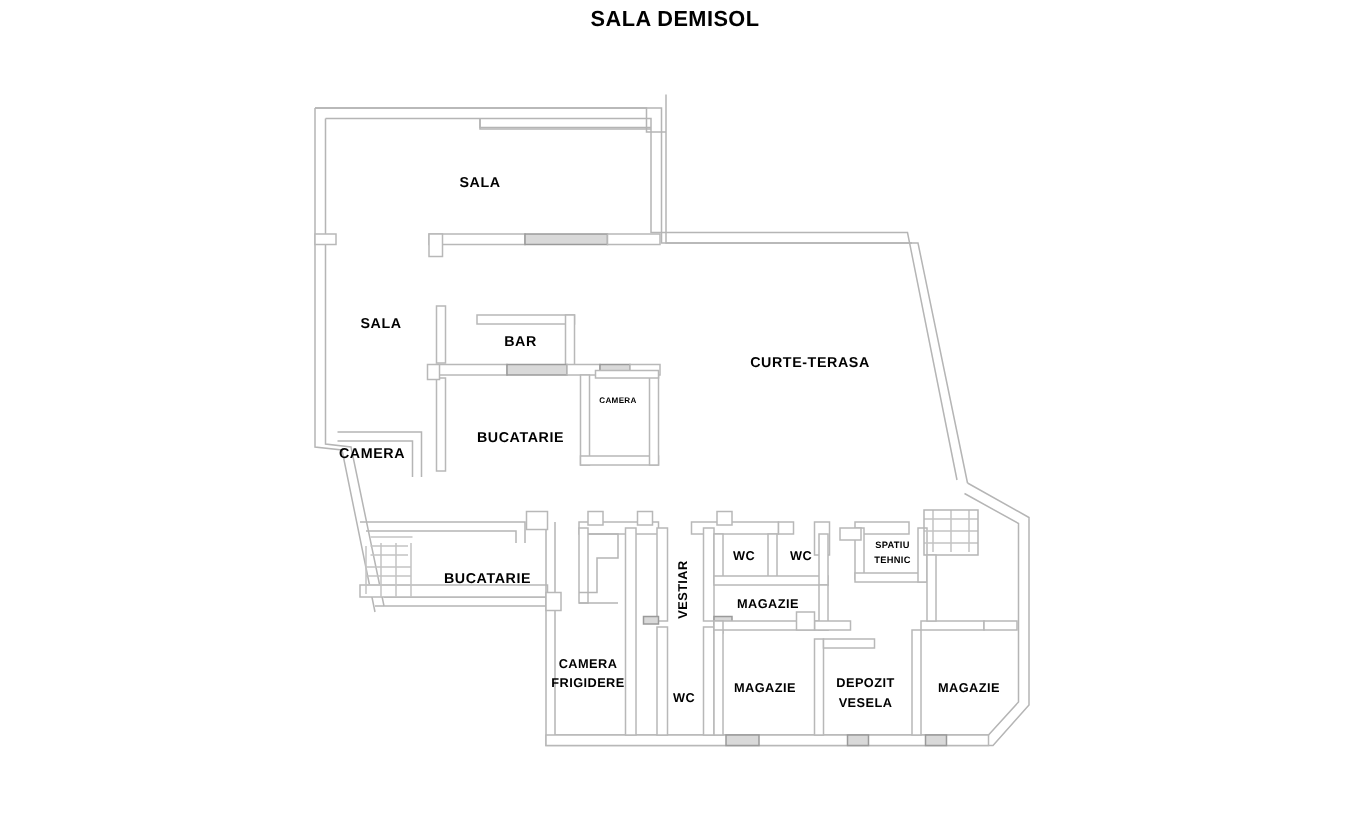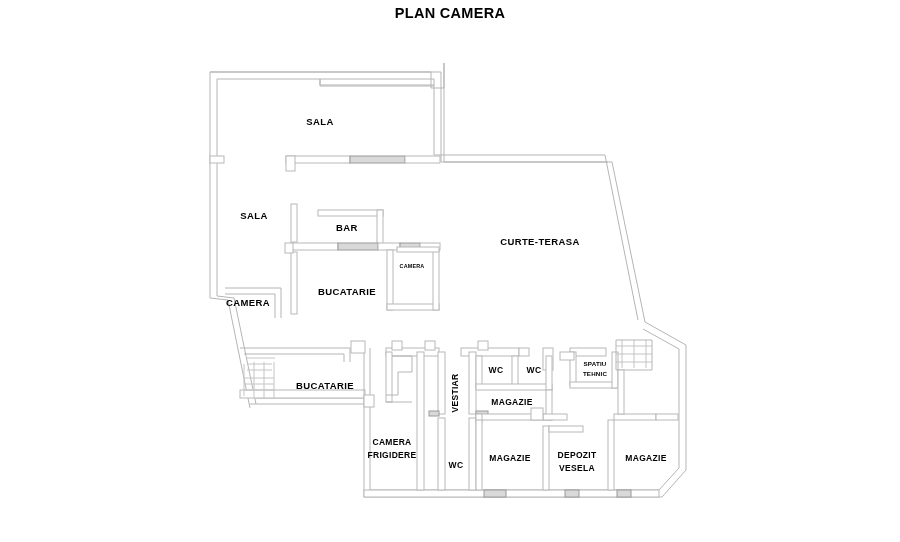--- a/index.html
+++ b/index.html
@@ -69,7 +69,7 @@
 </head>
 <body>
 
-<div id="plan-title">PLAN CAMERA</div>
+<div id="plan-title">SALA DEMISOL</div>
 
 <svg id="floorplan-canvas" viewBox="0 0 900 542">
 

